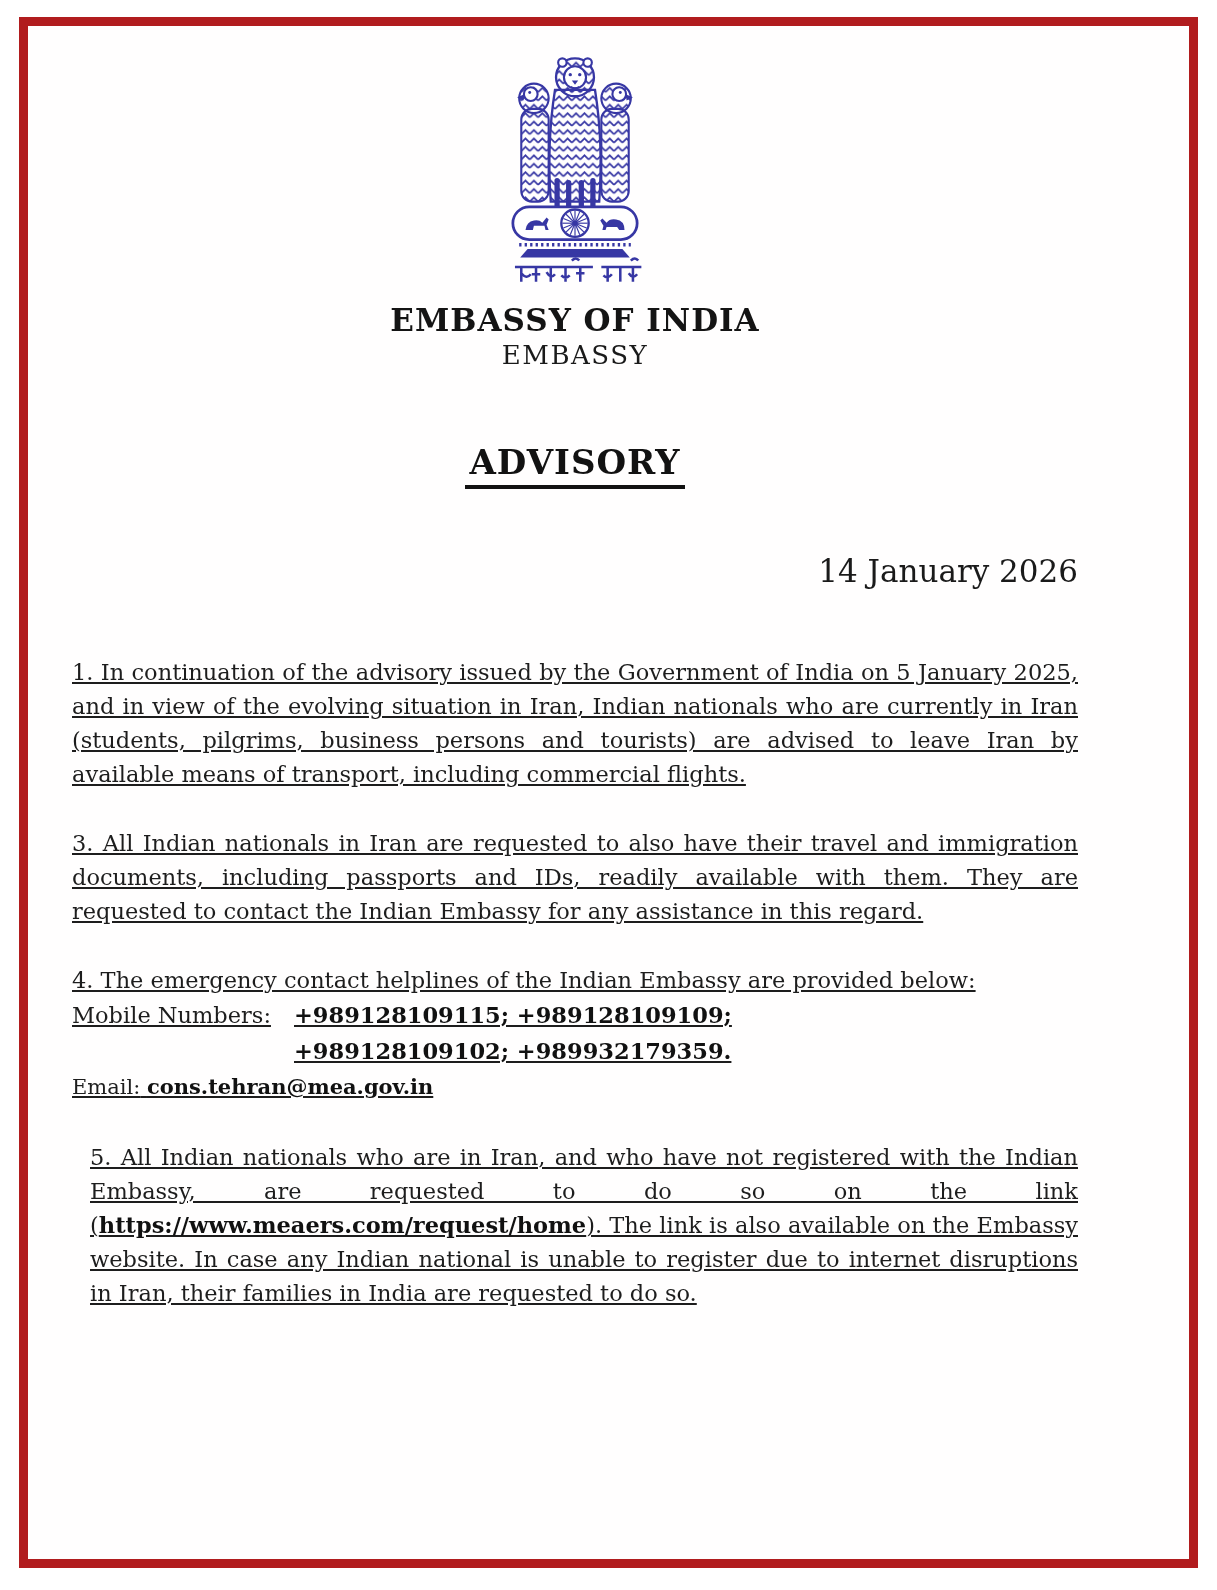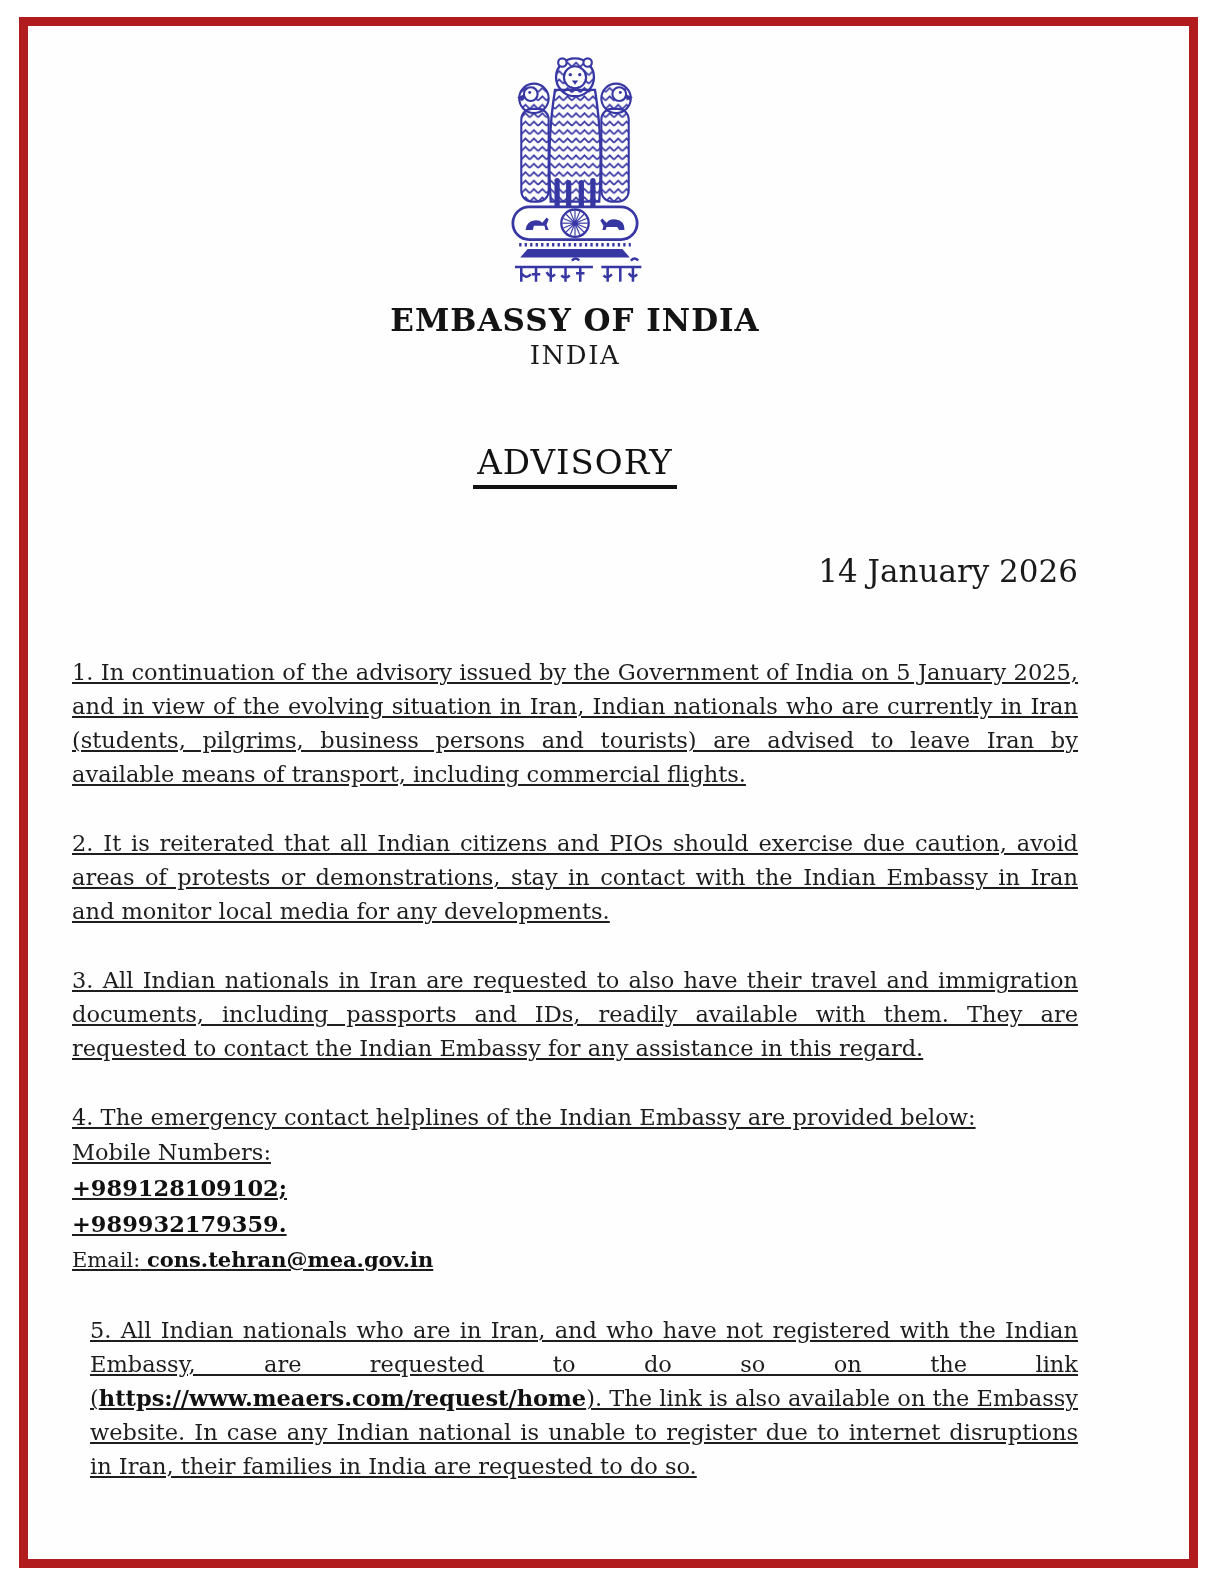--- a/index.html
+++ b/index.html
@@ -149,7 +149,7 @@
       </div>
 
       <h1 class="org-name">EMBASSY OF INDIA</h1>
-      <div class="org-location">INDIA</div>
+      <div class="org-location">EMBASSY</div>
 
       <div class="title-row">
         <h2 class="doc-title">ADVISORY</h2>

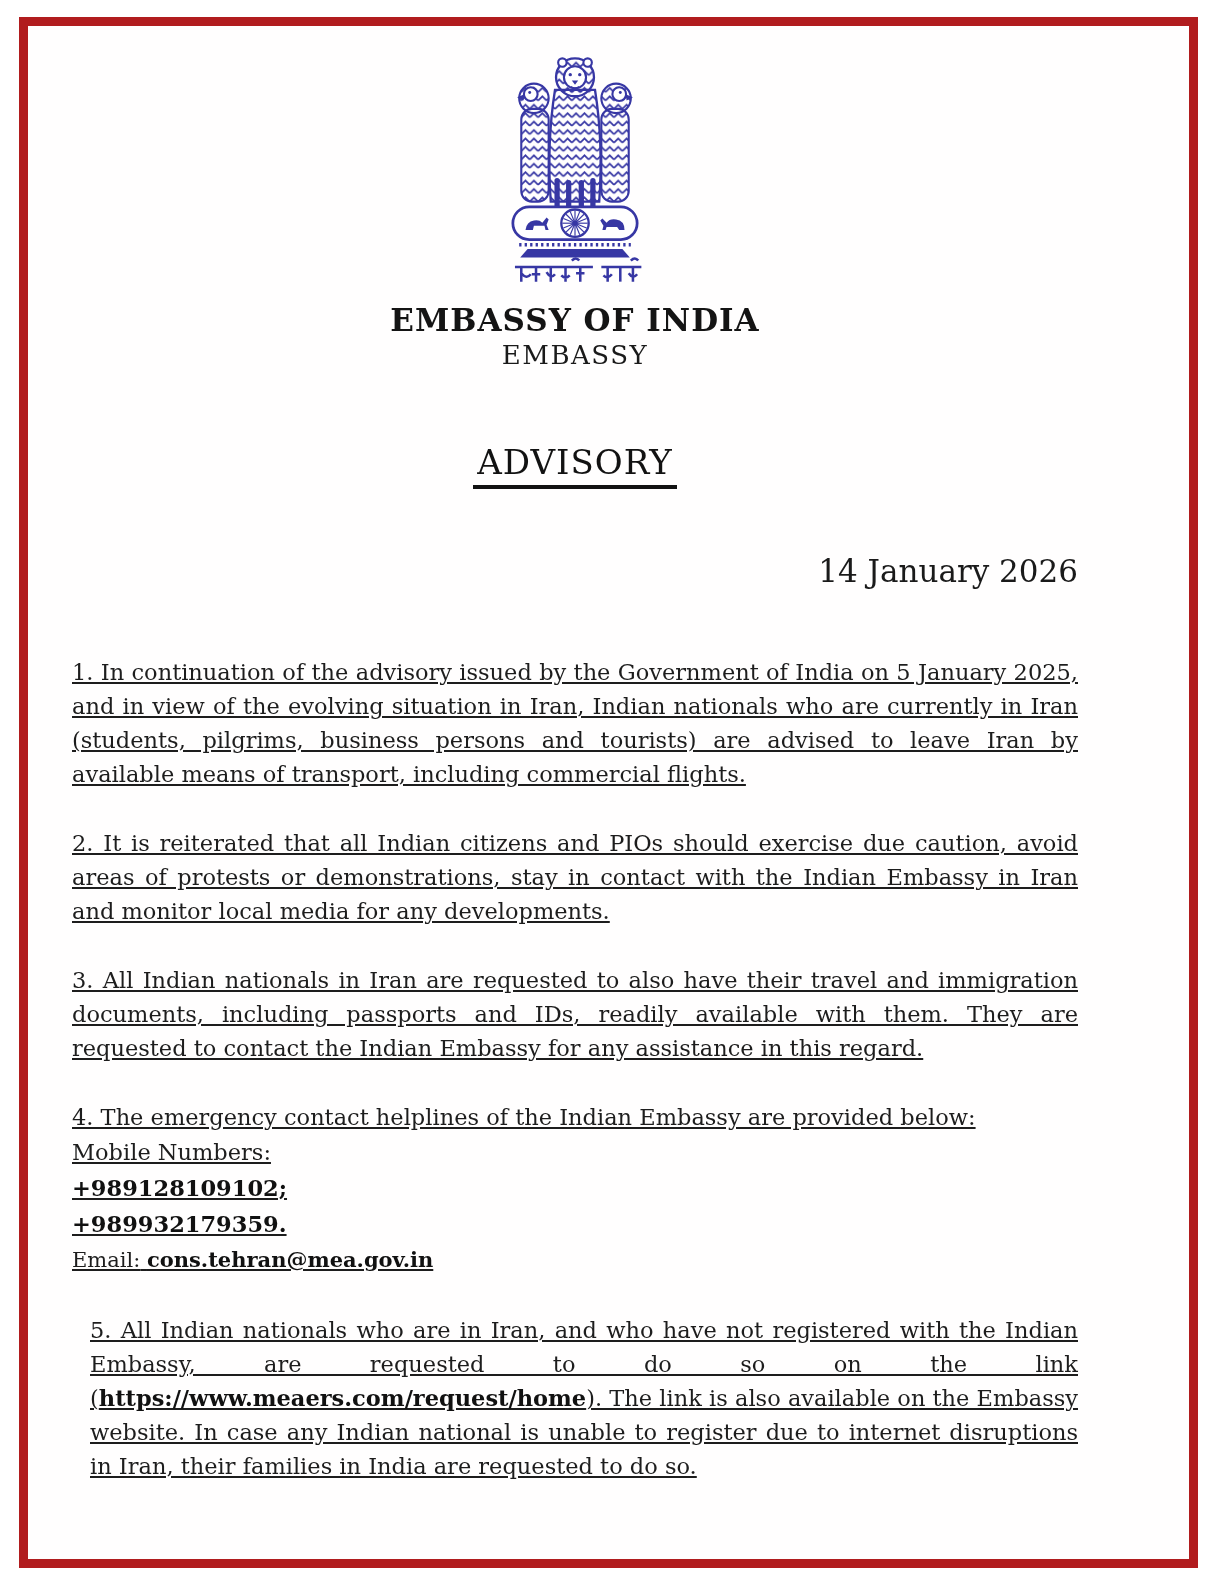--- a/index.html
+++ b/index.html
@@ -35,7 +35,7 @@
   }
   .title-row { text-align:center; margin-top:44px; }
   .doc-title {
-    display:inline-block; font-size:34px; font-weight:normal;
+    display:inline-block; font-size:34px; font-weight:bold;
     letter-spacing:1px; color:#121212;
     border-bottom:4px solid #121212; padding:0 4px 3px 4px;
   }

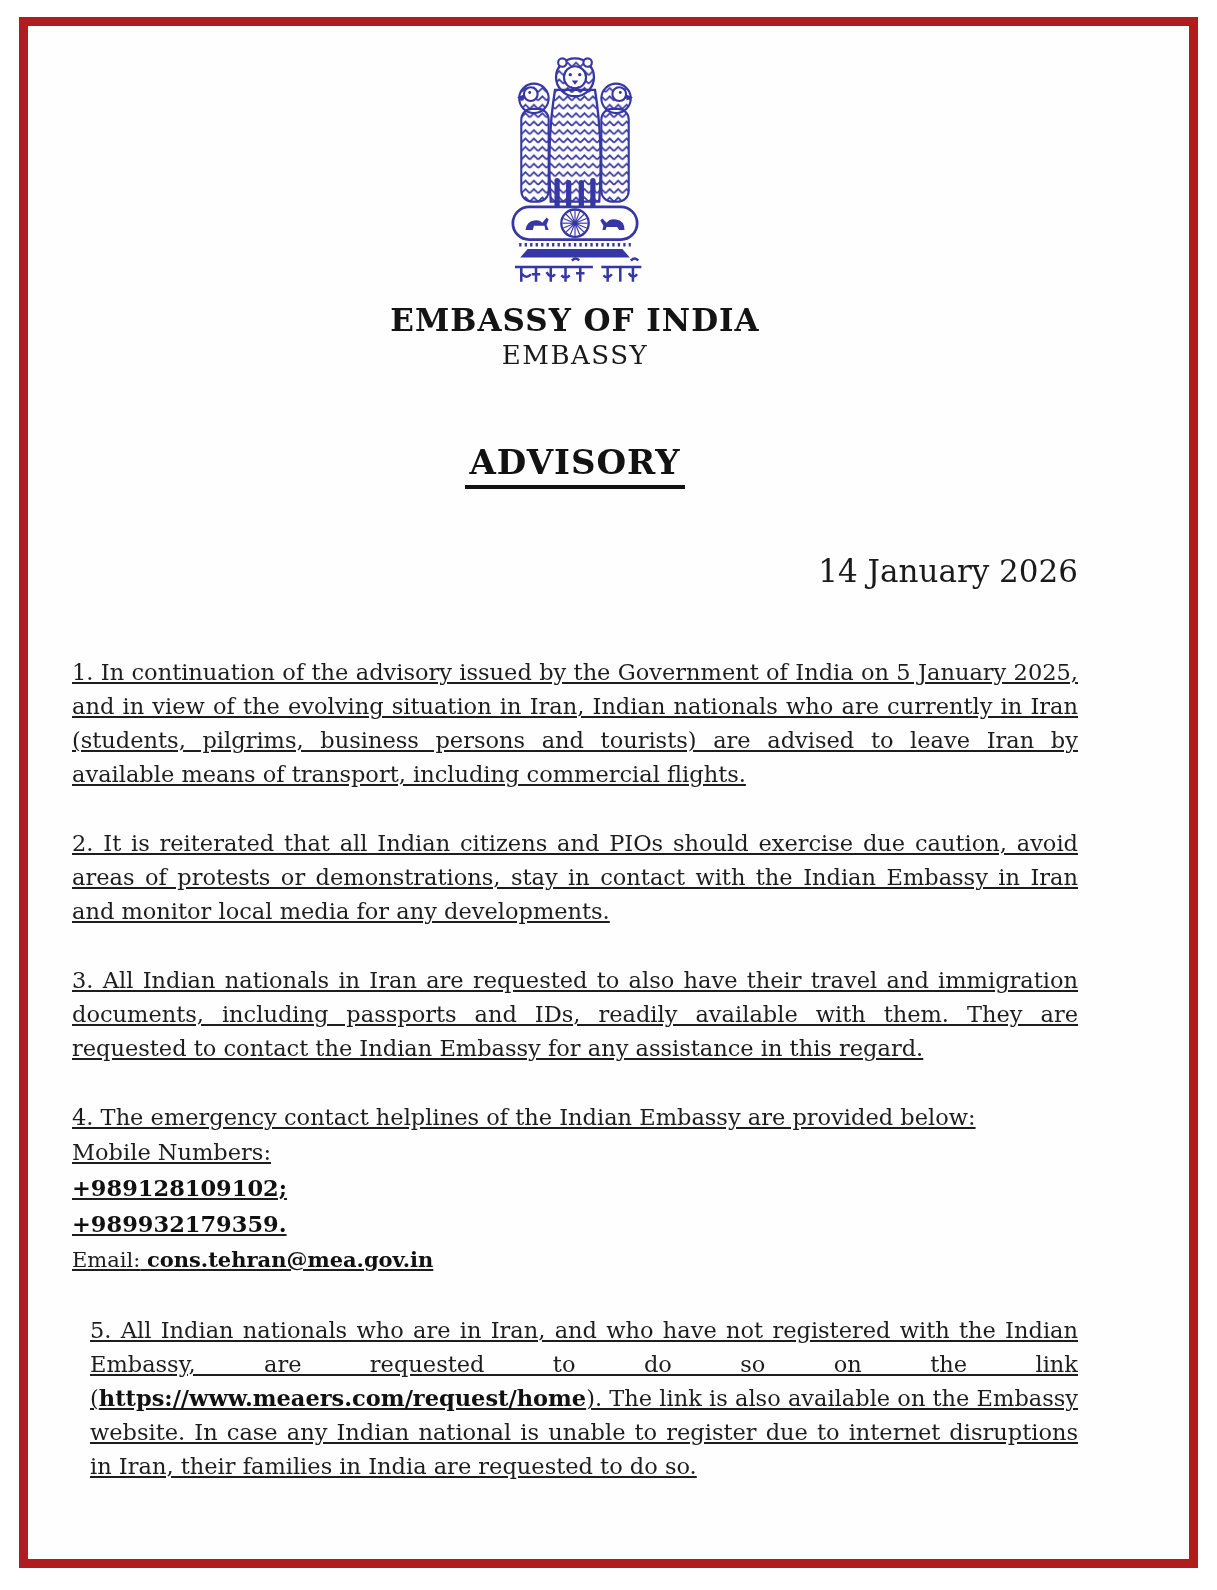--- a/index.html
+++ b/index.html
@@ -161,7 +161,6 @@
     <main class="doc-body">
       <p class="para">1. In continuation of the advisory issued by the Government of India on 5 January 2025, and in view of the evolving situation in Iran, Indian nationals who are currently in Iran (students, pilgrims, business persons and tourists) are advised to leave Iran by available means of transport, including commercial flights.</p>
 
-      <p class="para">2. It is reiterated that all Indian citizens and PIOs should exercise due caution, avoid areas of protests or demonstrations, stay in contact with the Indian Embassy in Iran and monitor local media for any developments.</p>
 
       <p class="para">3. All Indian nationals in Iran are requested to also have their travel and immigration documents, including passports and IDs, readily available with them. They are requested to contact the Indian Embassy for any assistance in this regard.</p>
 

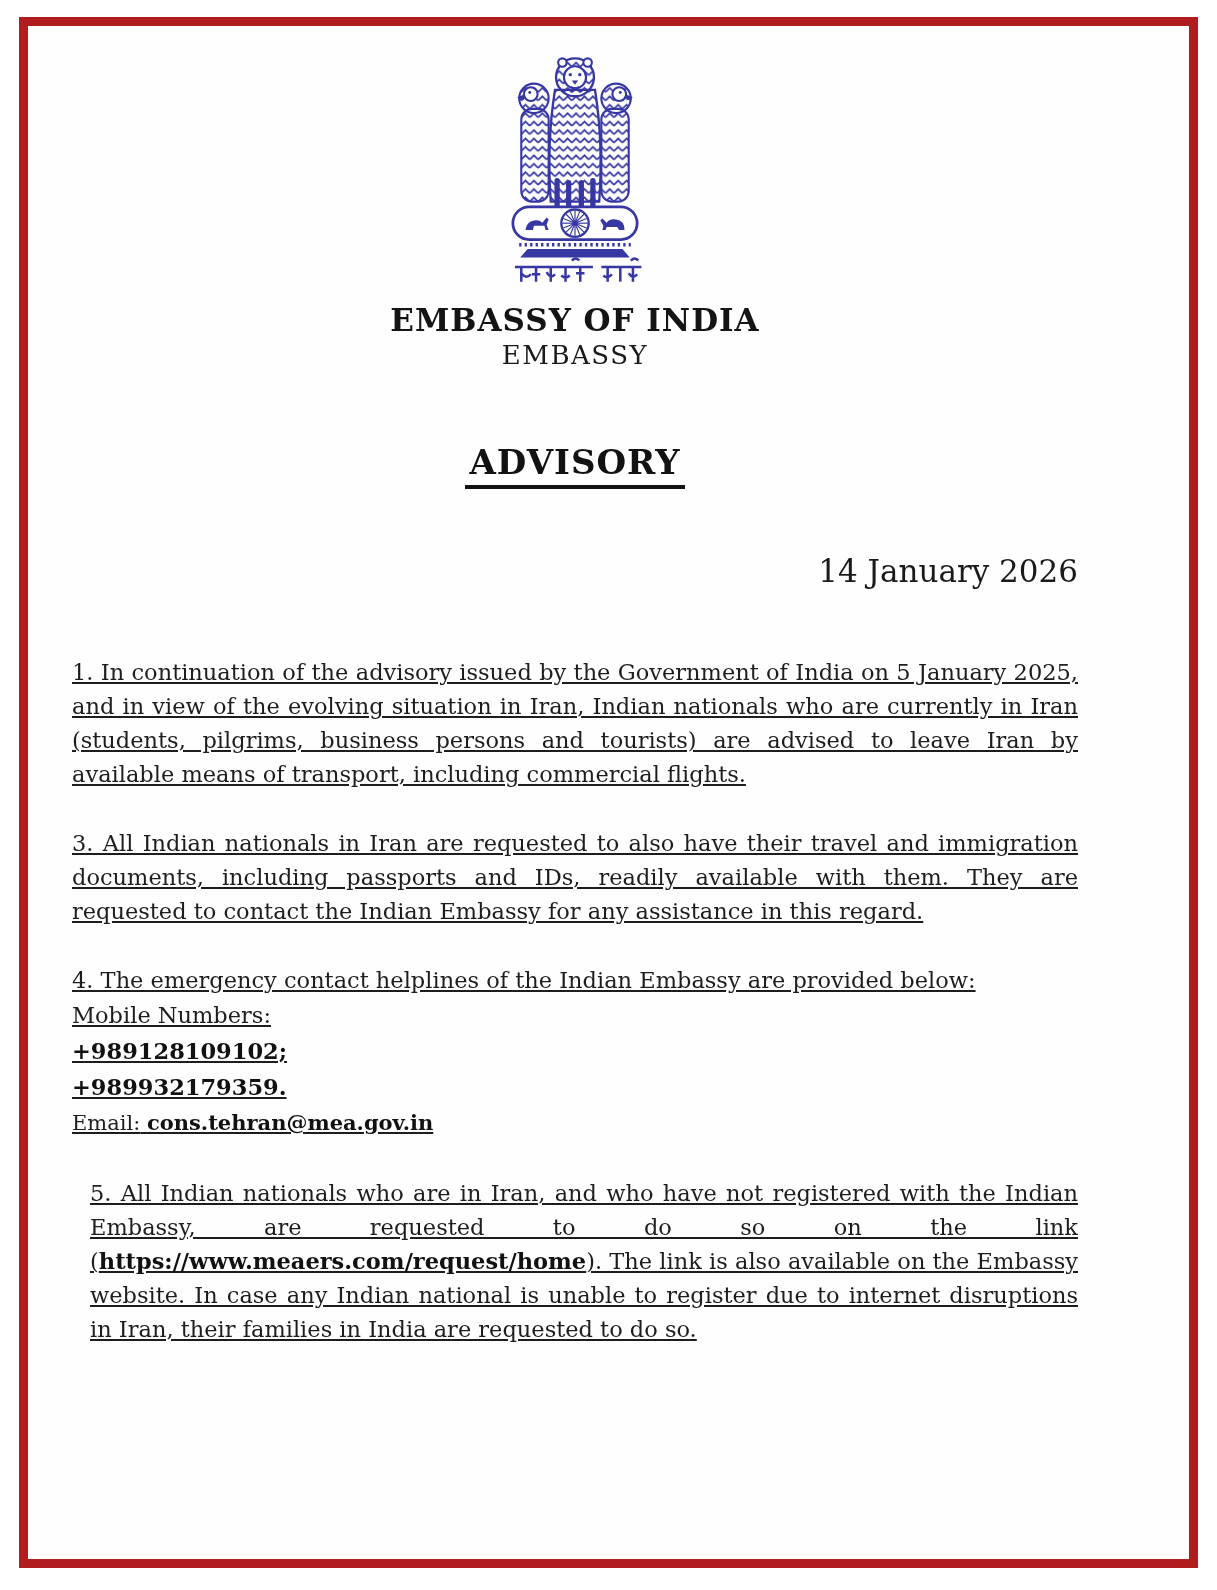--- a/index.html
+++ b/index.html
@@ -168,6 +168,7 @@
         <p class="para" style="margin-bottom:0;">4. The emergency contact helplines of the Indian Embassy are provided below:</p>
         <div class="contact-grid">
           <span>Mobile Numbers:</span>
+          <span class="bold">+989128109115; +989128109109;</span>
           <span></span>
           <span class="bold">+989128109102; +989932179359.</span>
         </div>

